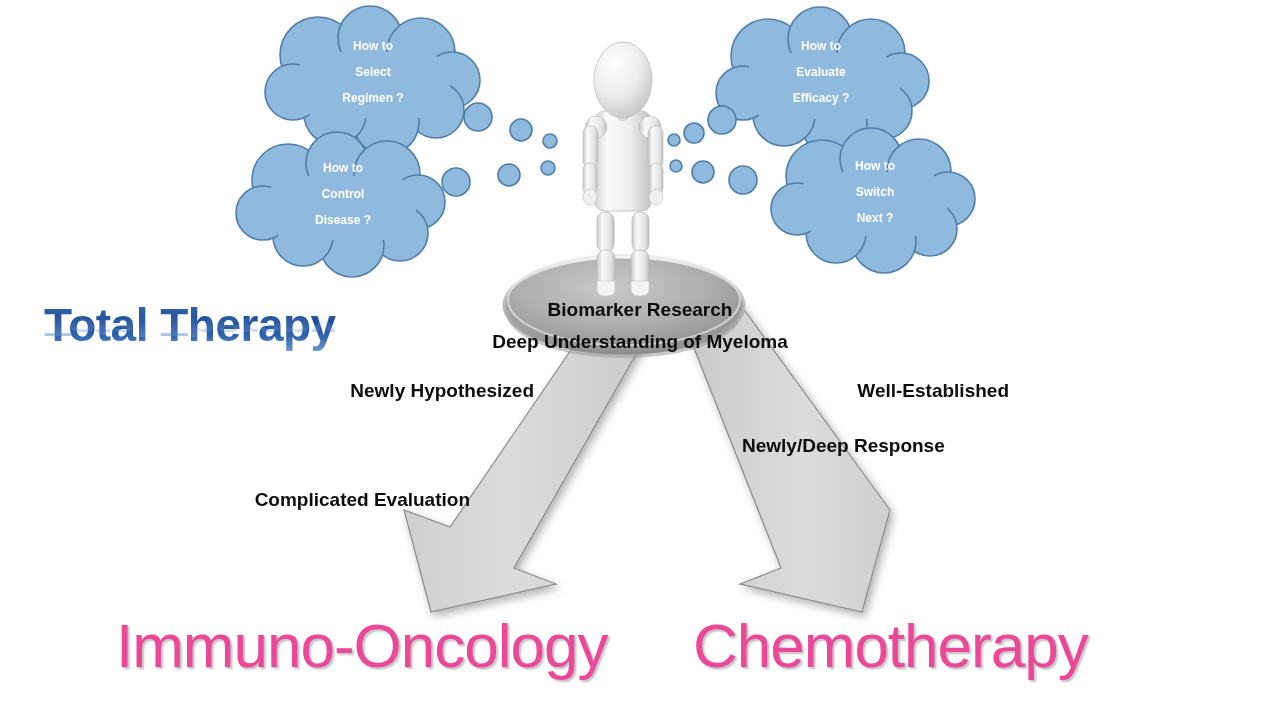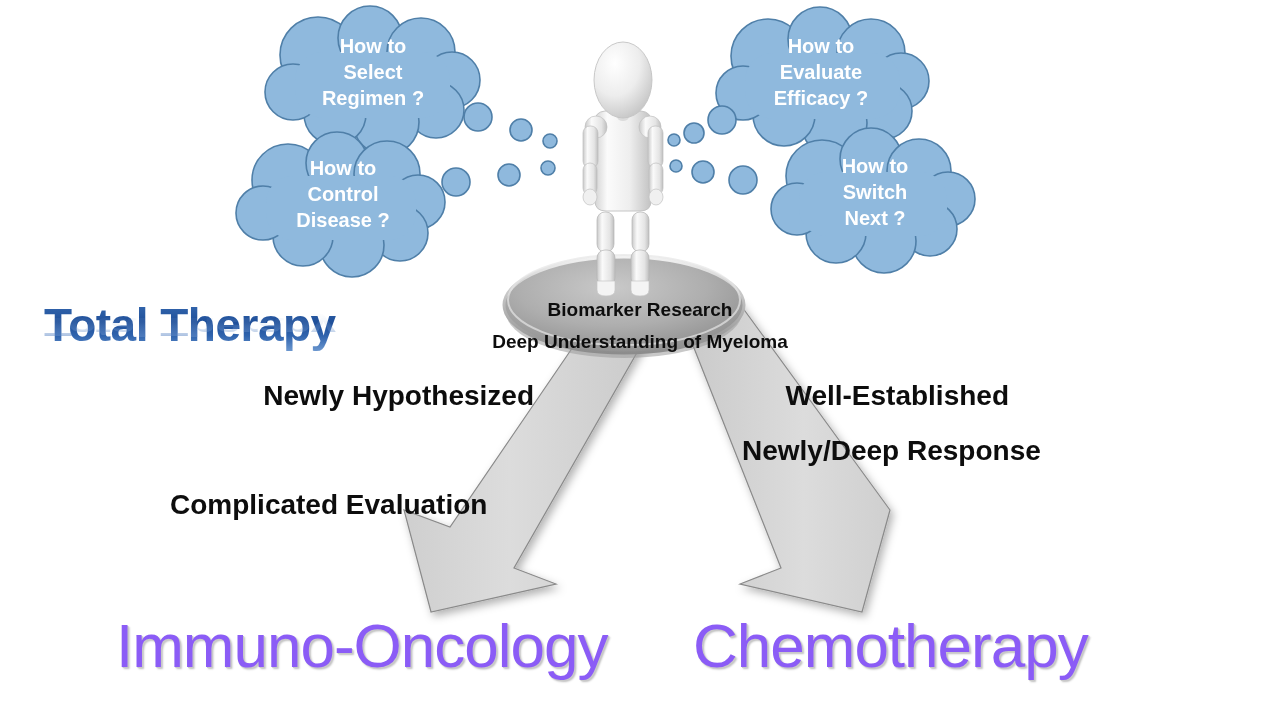--- a/index.html
+++ b/index.html
@@ -31,7 +31,7 @@
     color: #ffffff;
     font-family: "Liberation Sans", sans-serif;
     font-weight: bold;
-    font-size: 20px;
+    font-size: 12px;
     line-height: 26px;
     text-align: center;
     white-space: pre-line;

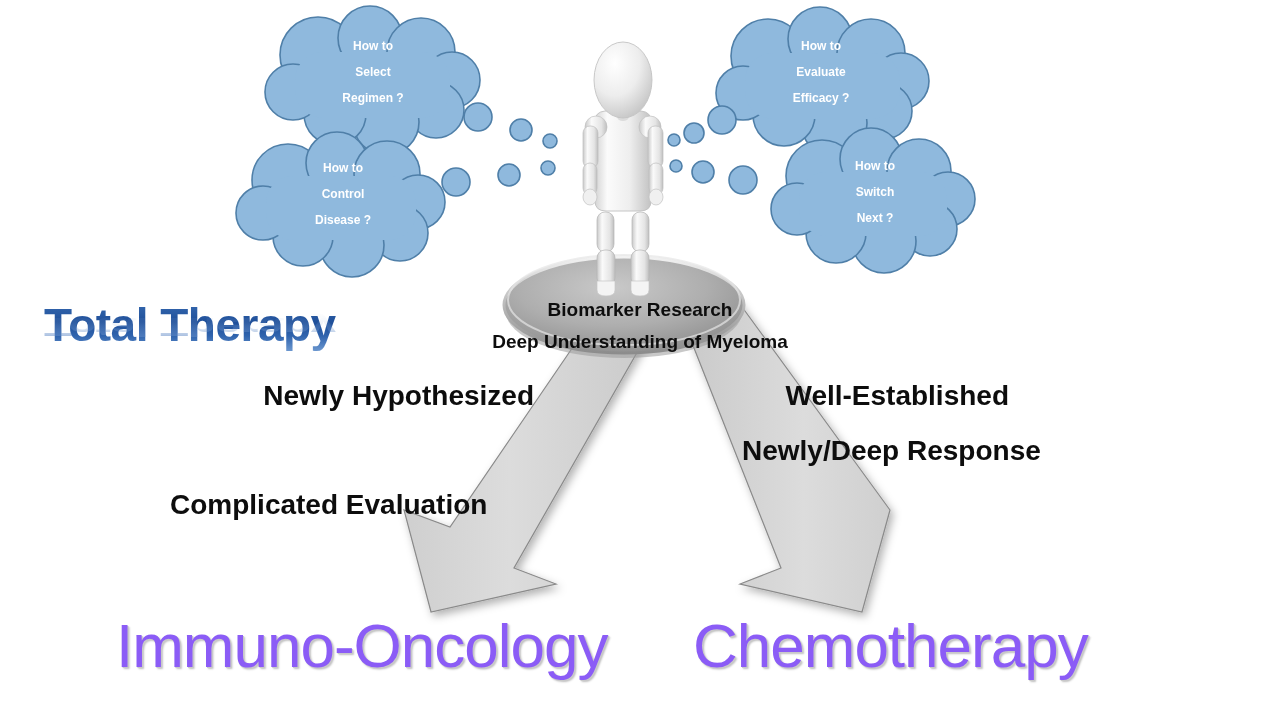--- a/index.html
+++ b/index.html
@@ -98,7 +98,7 @@
     position: absolute;
     font-family: "Liberation Sans", sans-serif;
     font-weight: bold;
-    font-size: 28px;
+    font-size: 19px;
     color: #0d0d0d;
     white-space: nowrap;
   }

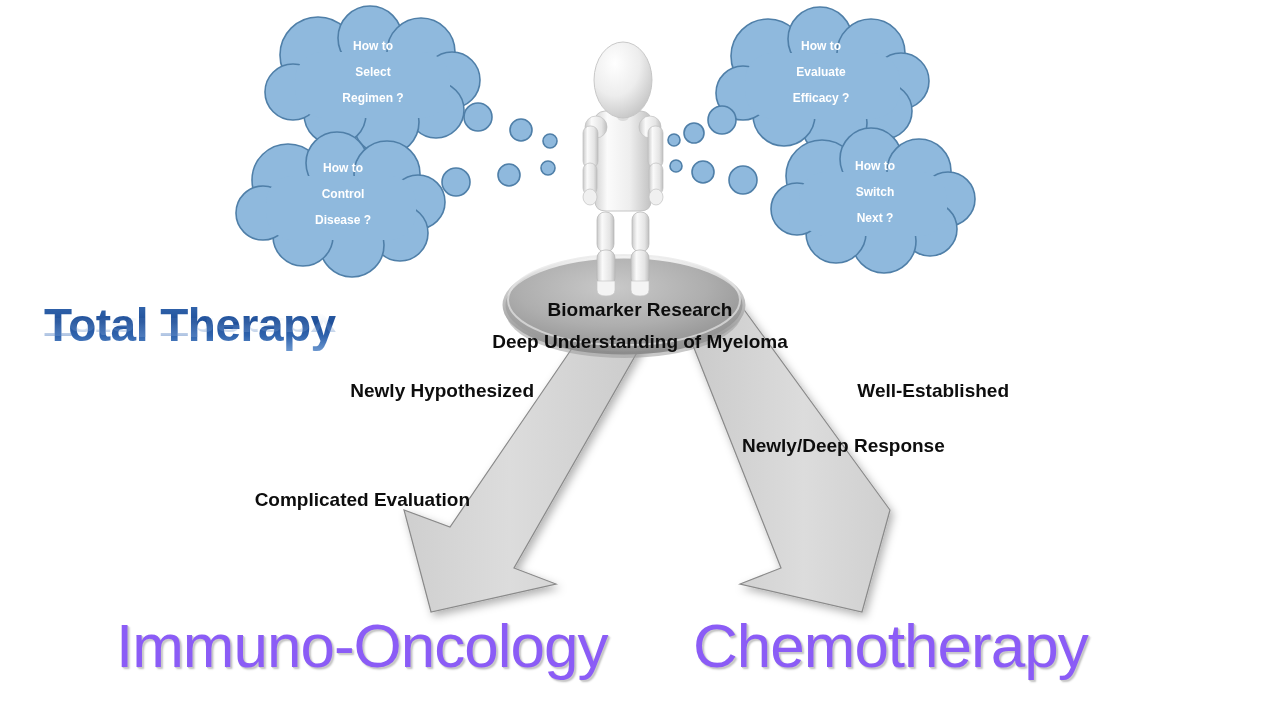--- a/index.html
+++ b/index.html
@@ -111,7 +111,7 @@
     font-family: "Liberation Sans", sans-serif;
     font-weight: normal;
     font-size: 62px;
-    color: #8b5cf6;
+    color: #ec4899;
     letter-spacing: -1px;
     white-space: nowrap;
     text-shadow: 1px 1px 0 #c9c9c9, 2px 2px 2px rgba(0,0,0,0.25);

